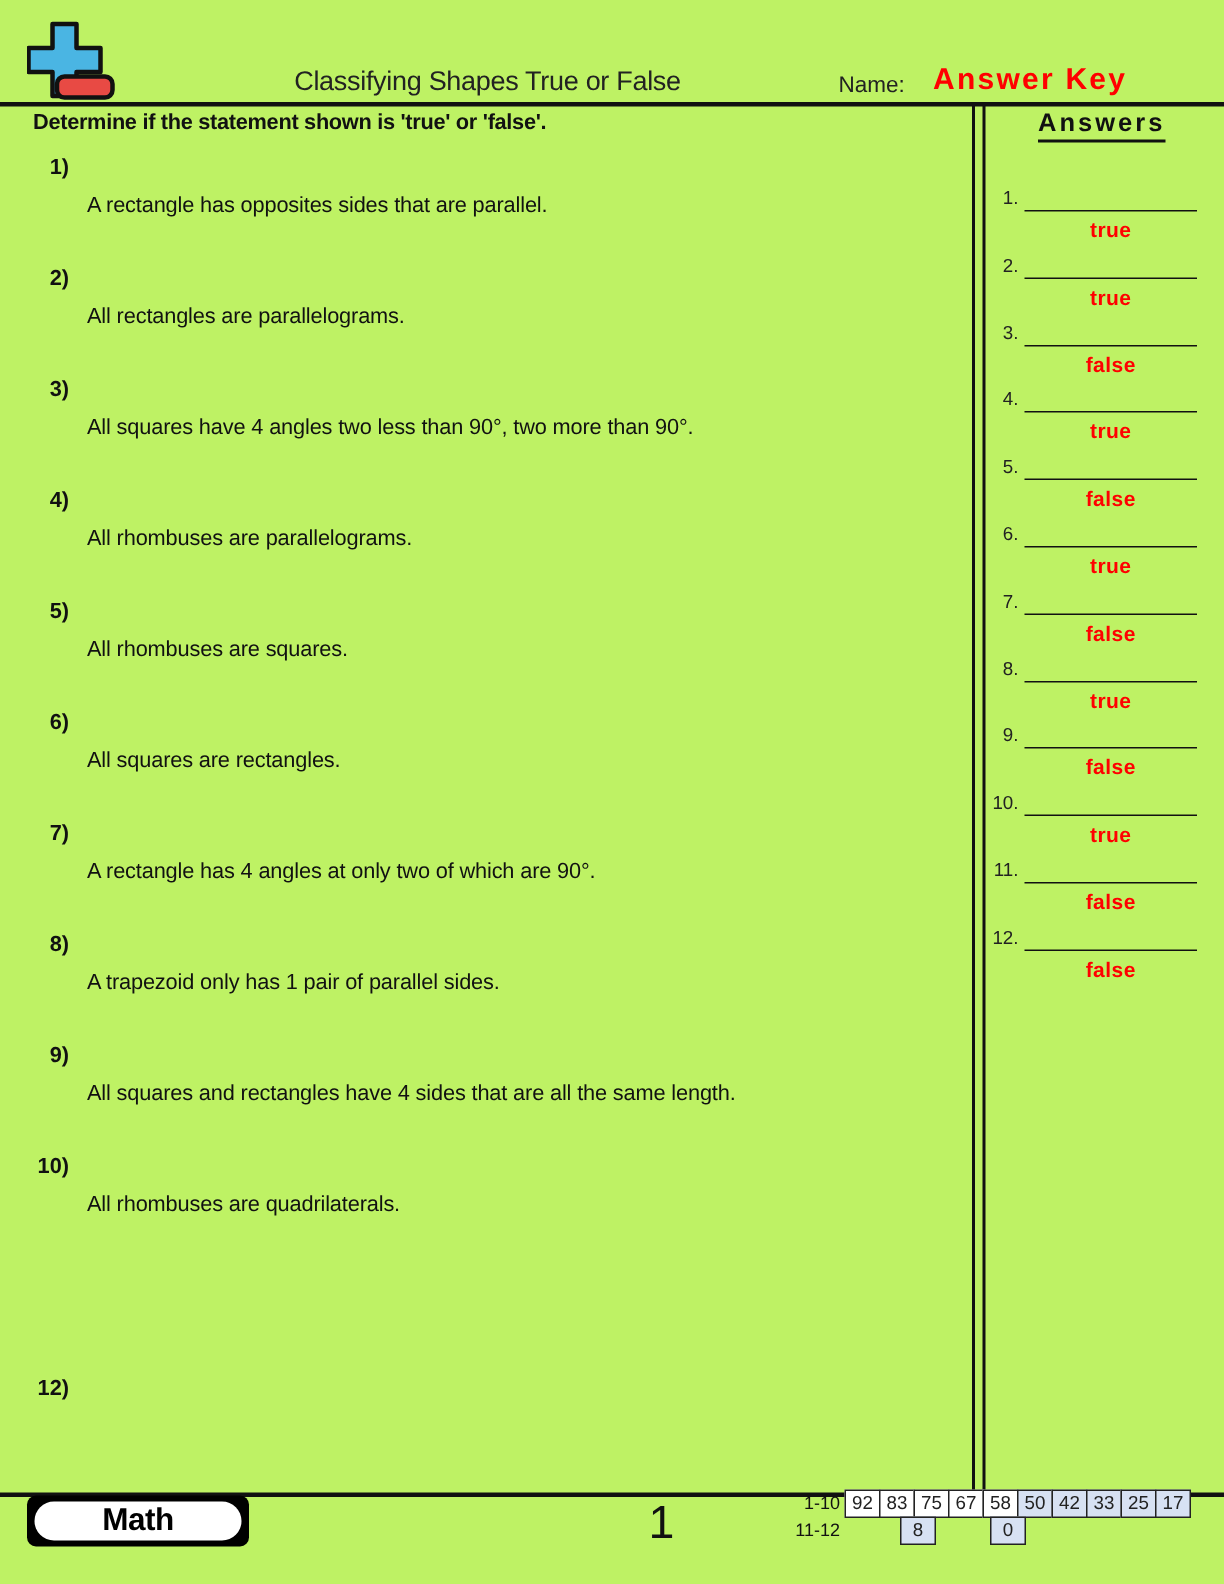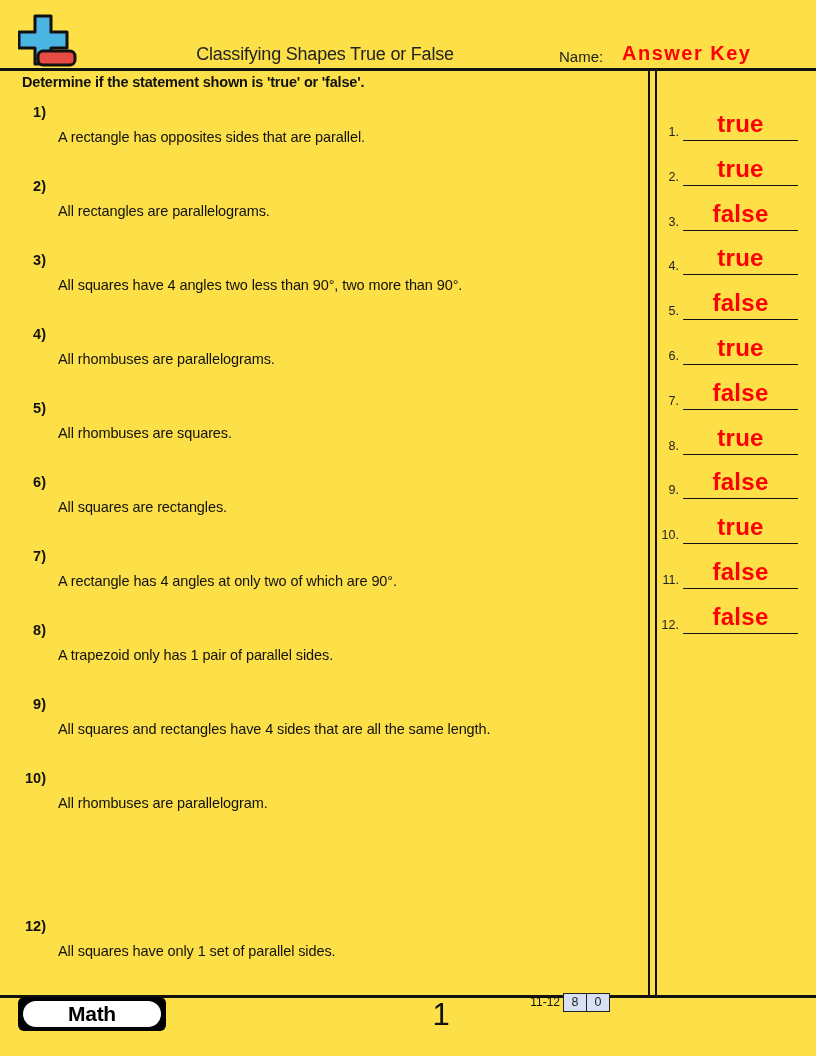--- a/index.html
+++ b/index.html
@@ -5,7 +5,7 @@
   html,body { margin:0; padding:0; background:#888; }
   .page {
     position:relative; width:816px; height:1056px; margin:0 auto;
-    background:#fde047; overflow:hidden;
+    background:#bef264; overflow:hidden;
     font-family:"Liberation Sans", sans-serif; color:#111;
   }
   

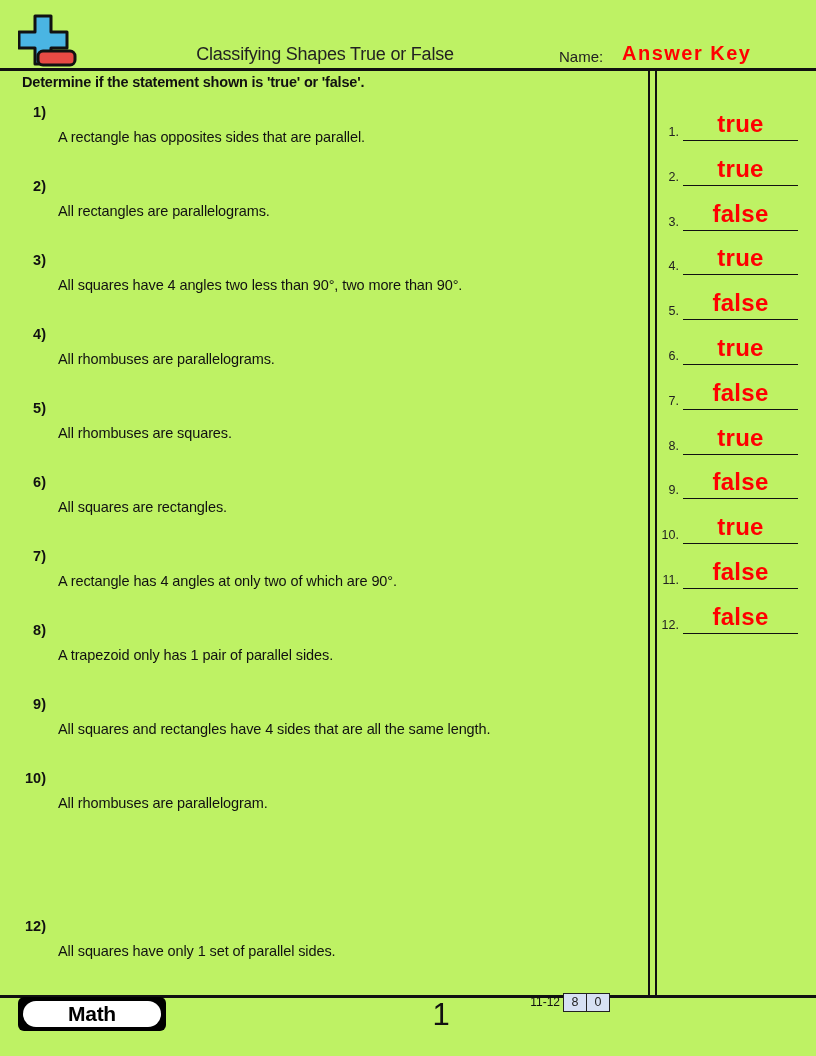--- a/index.html
+++ b/index.html
@@ -126,6 +126,9 @@
   <div class="double-line"></div>
 
   <div class="answers">
+    <div class="answers-title-wrap">
+      <span class="answers-title">Answers</span>
+    </div>
 
     <div class="a-row" style="top:41px">
       <span class="a-num">1.</span>

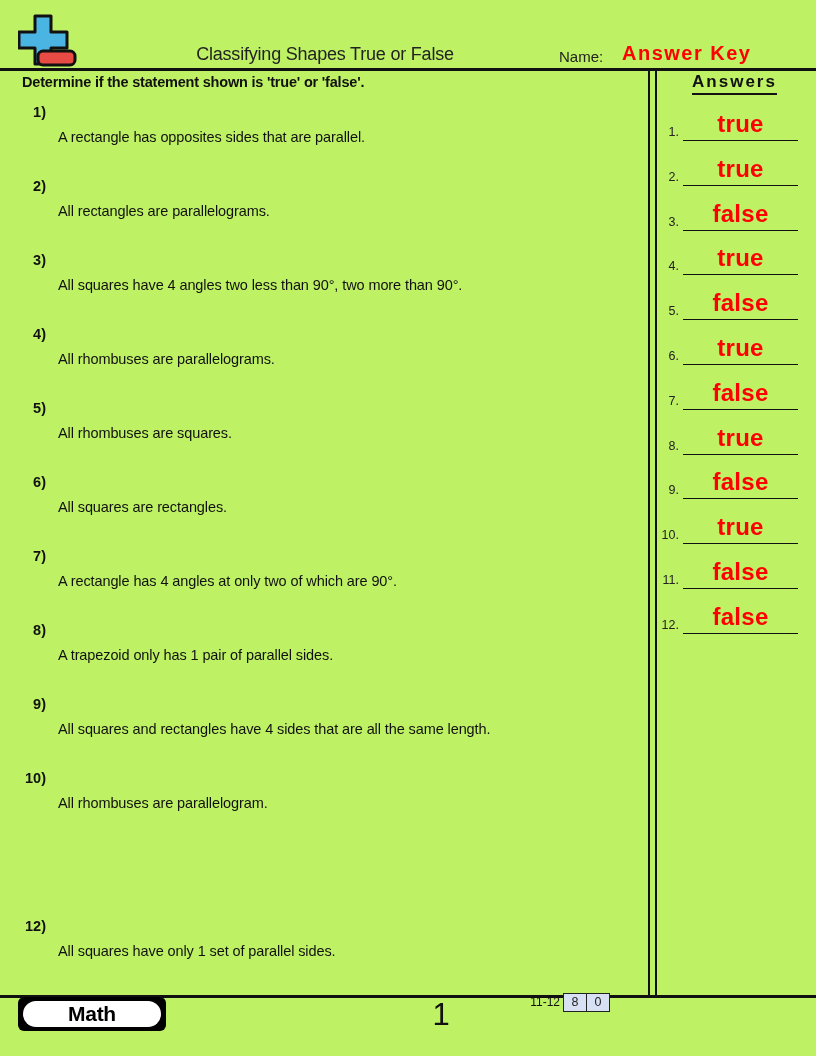--- a/index.html
+++ b/index.html
@@ -39,8 +39,8 @@
            font-size:12.5px; color:#222; }
   .a-line { position:absolute; left:30px; right:18px; bottom:0; height:30px;
             border-bottom:1.6px solid #111; text-align:center; }
-  .a-val { display:inline-block; font-size:24px; font-weight:bold; color:#ff0000;
-           line-height:28px; letter-spacing:0.3px; }
+  .a-val { display:inline-block; font-size:14px; font-weight:bold; color:#ff0000;
+           line-height:28px; letter-spacing:0.3px;margin-top:29px; }
   
   .footer-rule { position:absolute; left:0; top:995px; width:816px; height:3px; background:#111; }
   .math-badge { position:absolute; left:18px; top:997px; width:148px; height:34px;

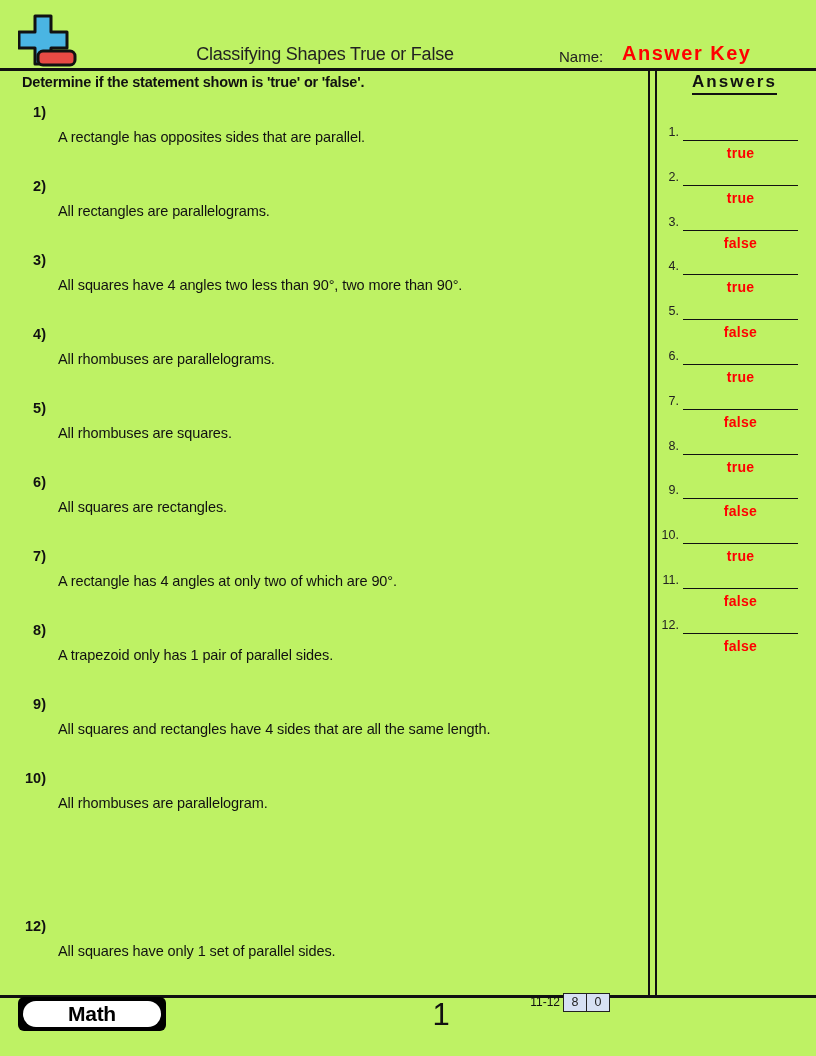--- a/index.html
+++ b/index.html
@@ -115,7 +115,7 @@
     </div>
     <div class="q-row" style="top:700px">
       <span class="q-num">10)</span>
-      <span class="q-text">All rhombuses are parallelogram.</span>
+      <span class="q-text">All rhombuses are quadrilaterals.</span>
     </div>
     <div class="q-row" style="top:848px">
       <span class="q-num">12)</span>

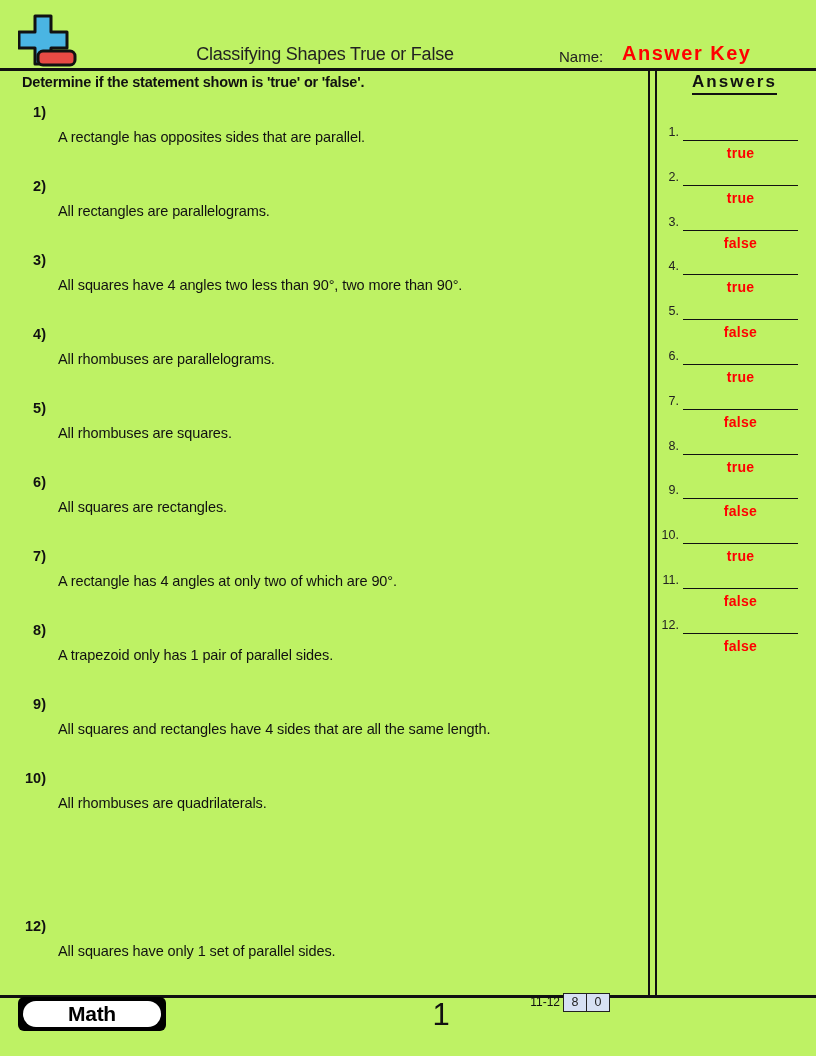--- a/index.html
+++ b/index.html
@@ -119,7 +119,6 @@
     </div>
     <div class="q-row" style="top:848px">
       <span class="q-num">12)</span>
-      <span class="q-text">All squares have only 1 set of parallel sides.</span>
     </div>
   </div>
 

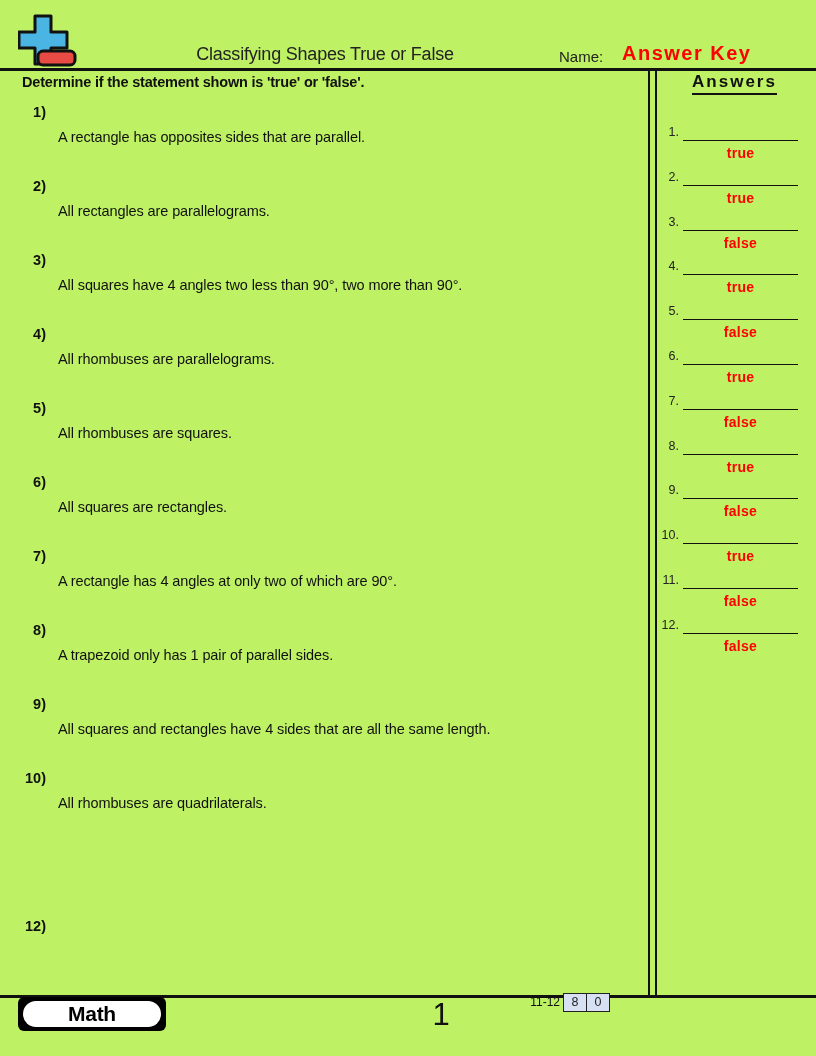--- a/index.html
+++ b/index.html
@@ -213,6 +213,19 @@
 
   <div class="score-table">
     <div class="score-row">
+      <span class="score-label">1-10</span>
+      <span class="score-cell">92</span>
+      <span class="score-cell">83</span>
+      <span class="score-cell">75</span>
+      <span class="score-cell">67</span>
+      <span class="score-cell">58</span>
+      <span class="score-cell blue">50</span>
+      <span class="score-cell blue">42</span>
+      <span class="score-cell blue">33</span>
+      <span class="score-cell blue">25</span>
+      <span class="score-cell blue">17</span>
+    </div>
+    <div class="score-row">
       <span class="score-label">11-12</span>
       <span class="score-cell blue">8</span>
       <span class="score-cell blue">0</span>

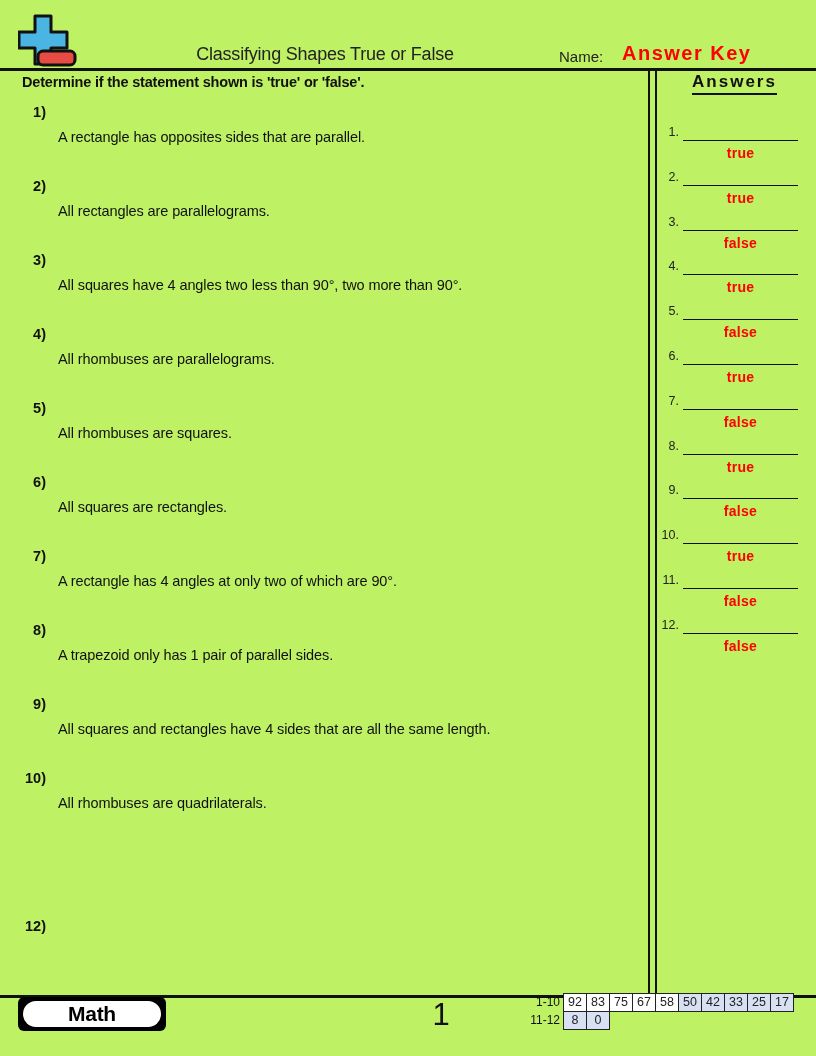--- a/index.html
+++ b/index.html
@@ -57,7 +57,7 @@
                  line-height:19px; color:#111; flex:0 0 52px; }
   .score-cell { width:22px; height:17px; border:1px solid #222; margin-left:-1px;
                 text-align:center; font-size:12.5px; line-height:17px; background:#fff; color:#222; }
-  .score-row + .score-row { margin-top:-1px; }
+  .score-row + .score-row { margin-top:-1px;gap:37px; }
   .score-cell.blue { background:#d7e1f3; }
 </style>
 </head>

